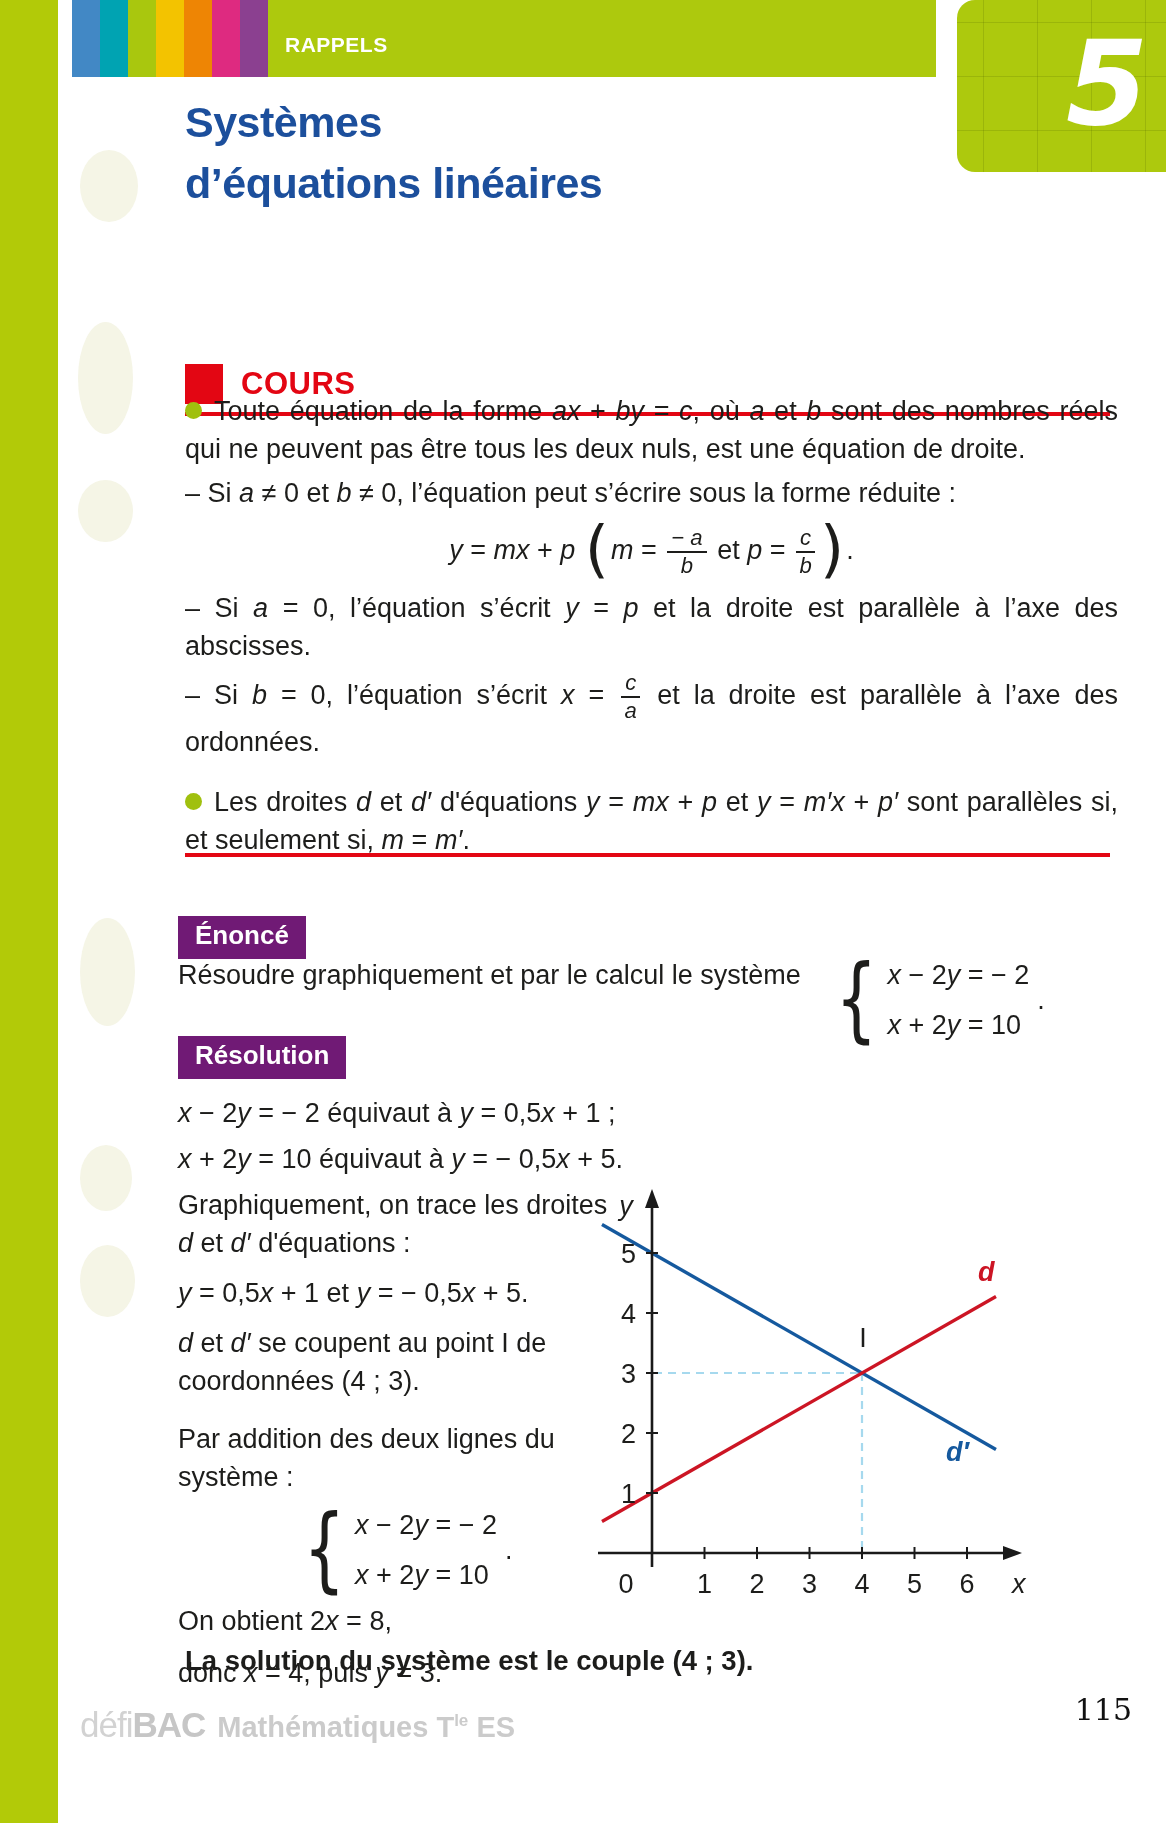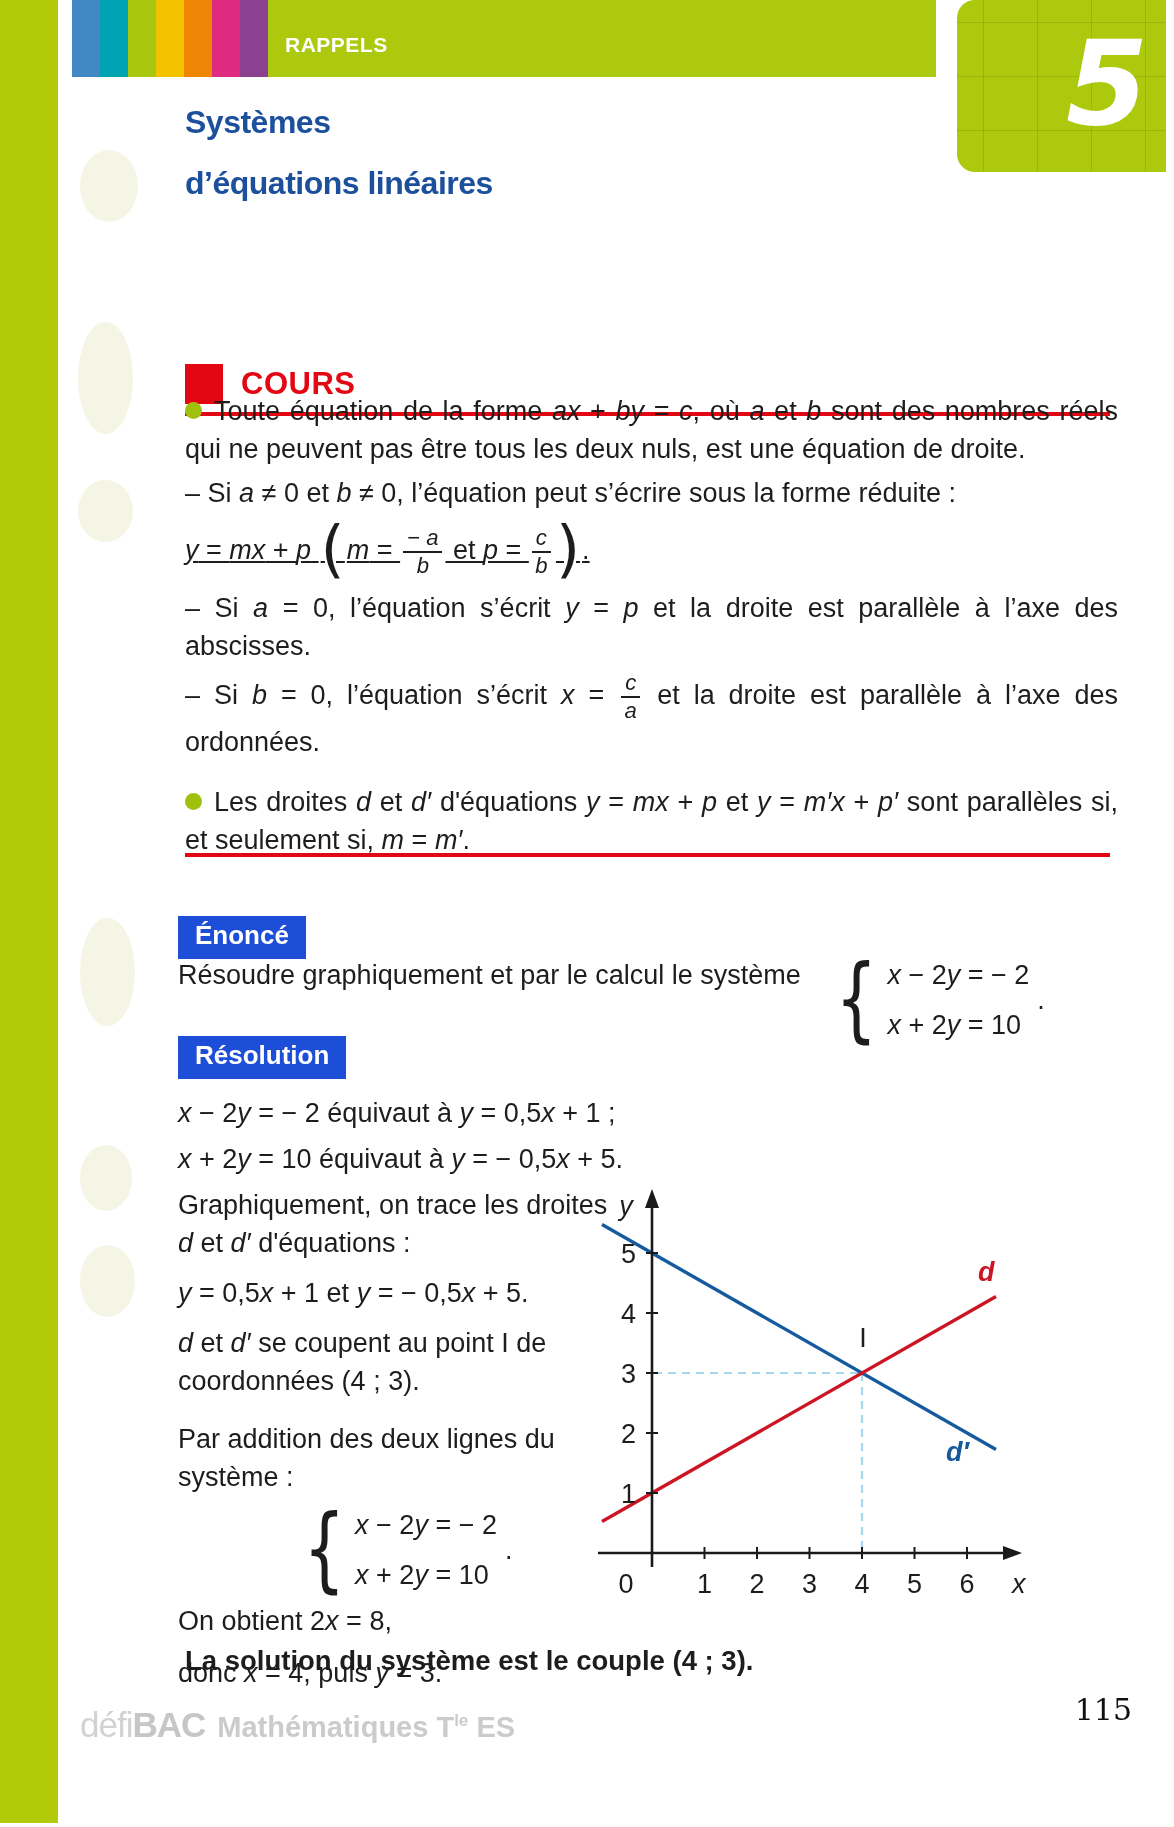--- a/index.html
+++ b/index.html
@@ -23,7 +23,7 @@
   .blob{position:absolute;background:#f5f5e6;border-radius:50%;}
   
   .title{position:absolute;left:185px;top:92px;color:#1c4f9c;font-weight:800;
-         font-size:32px;line-height:61px;letter-spacing:-.5px;}
+         font-size:43px;line-height:61px;letter-spacing:-.5px;}
   
   .sec-head{position:absolute;left:185px;right:56px;}
   .sec-row{display:flex;align-items:center;gap:18px;}

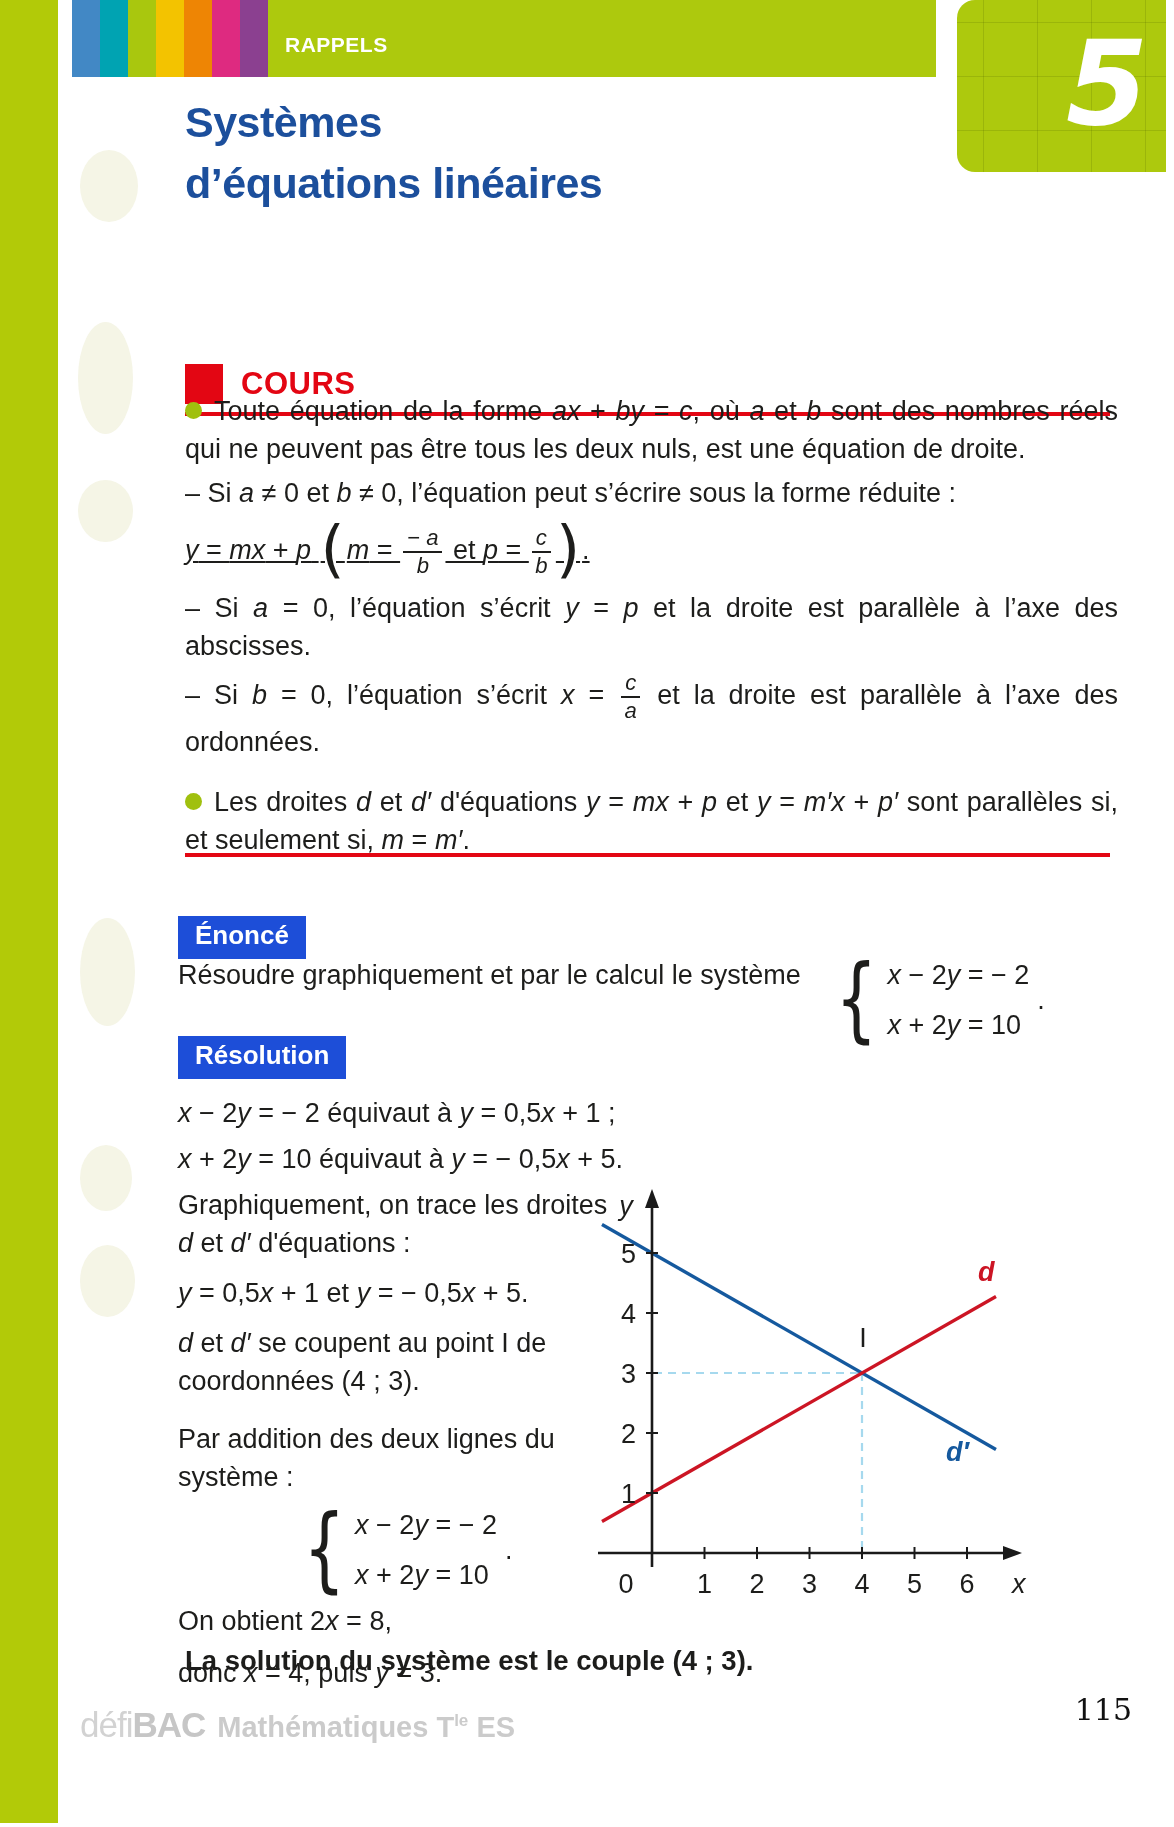--- a/index.html
+++ b/index.html
@@ -44,7 +44,7 @@
   .frac .den{padding-top:1px;}
   .bigp{font-size:62px;font-weight:400;vertical-align:middle;line-height:0;position:relative;
         top:-3px;margin:0 2px;font-family:"DejaVu Sans",sans-serif;}
-  .formula{margin:14px 0 10px 0;text-decoration:underline;}
+  .formula{text-align:center;margin:14px 0 10px 0;}
   .b2{margin-top:22px;}
   
   .tag-box{position:absolute;background:#1d4ed8;color:#fff;font-weight:bold;font-size:26px;

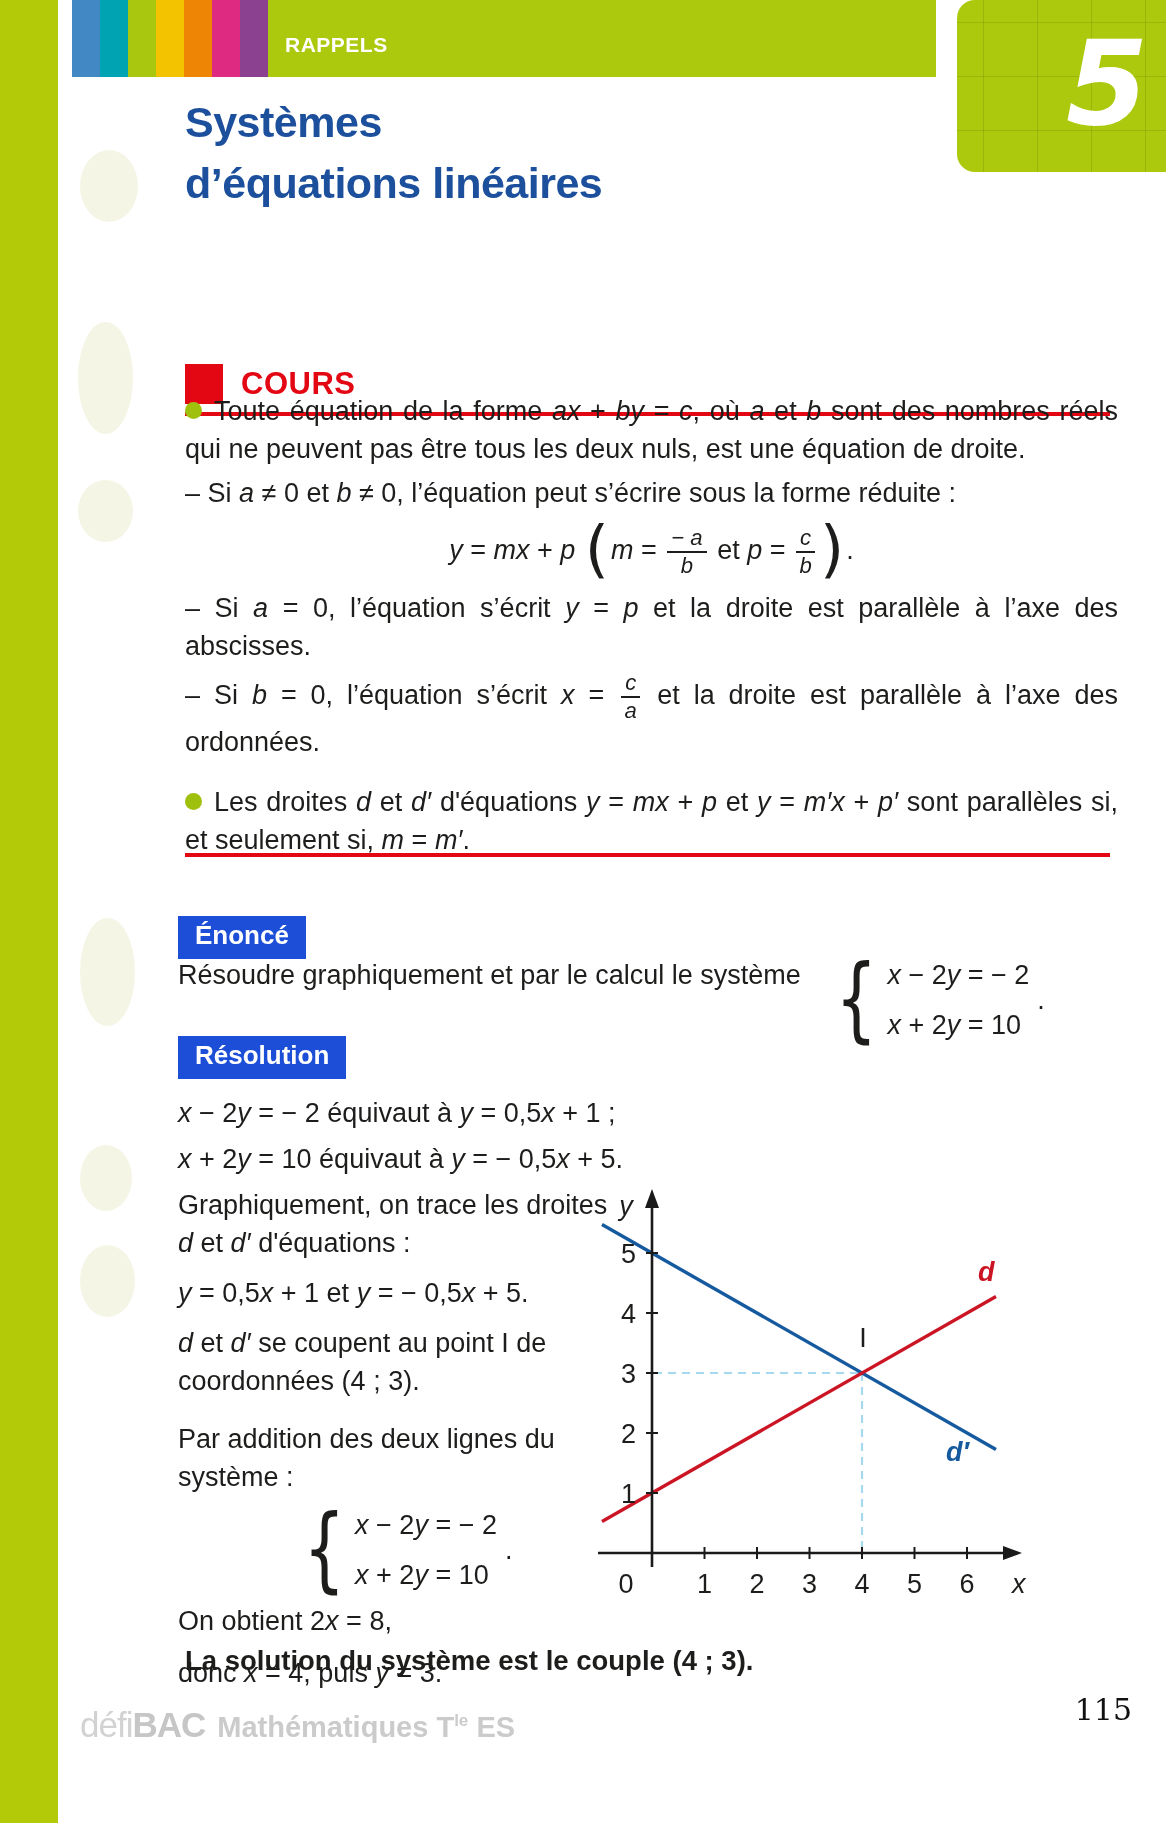--- a/index.html
+++ b/index.html
@@ -47,7 +47,7 @@
   .formula{text-align:center;margin:14px 0 10px 0;}
   .b2{margin-top:22px;}
   
-  .tag-box{position:absolute;background:#1d4ed8;color:#fff;font-weight:bold;font-size:26px;
+  .tag-box{position:absolute;background:#701a75;color:#fff;font-weight:bold;font-size:26px;
            padding:4px 17px 8px;}
   .enonce-row{position:absolute;left:178px;top:956px;width:940px;display:flex;
               align-items:flex-start;gap:20px;}

